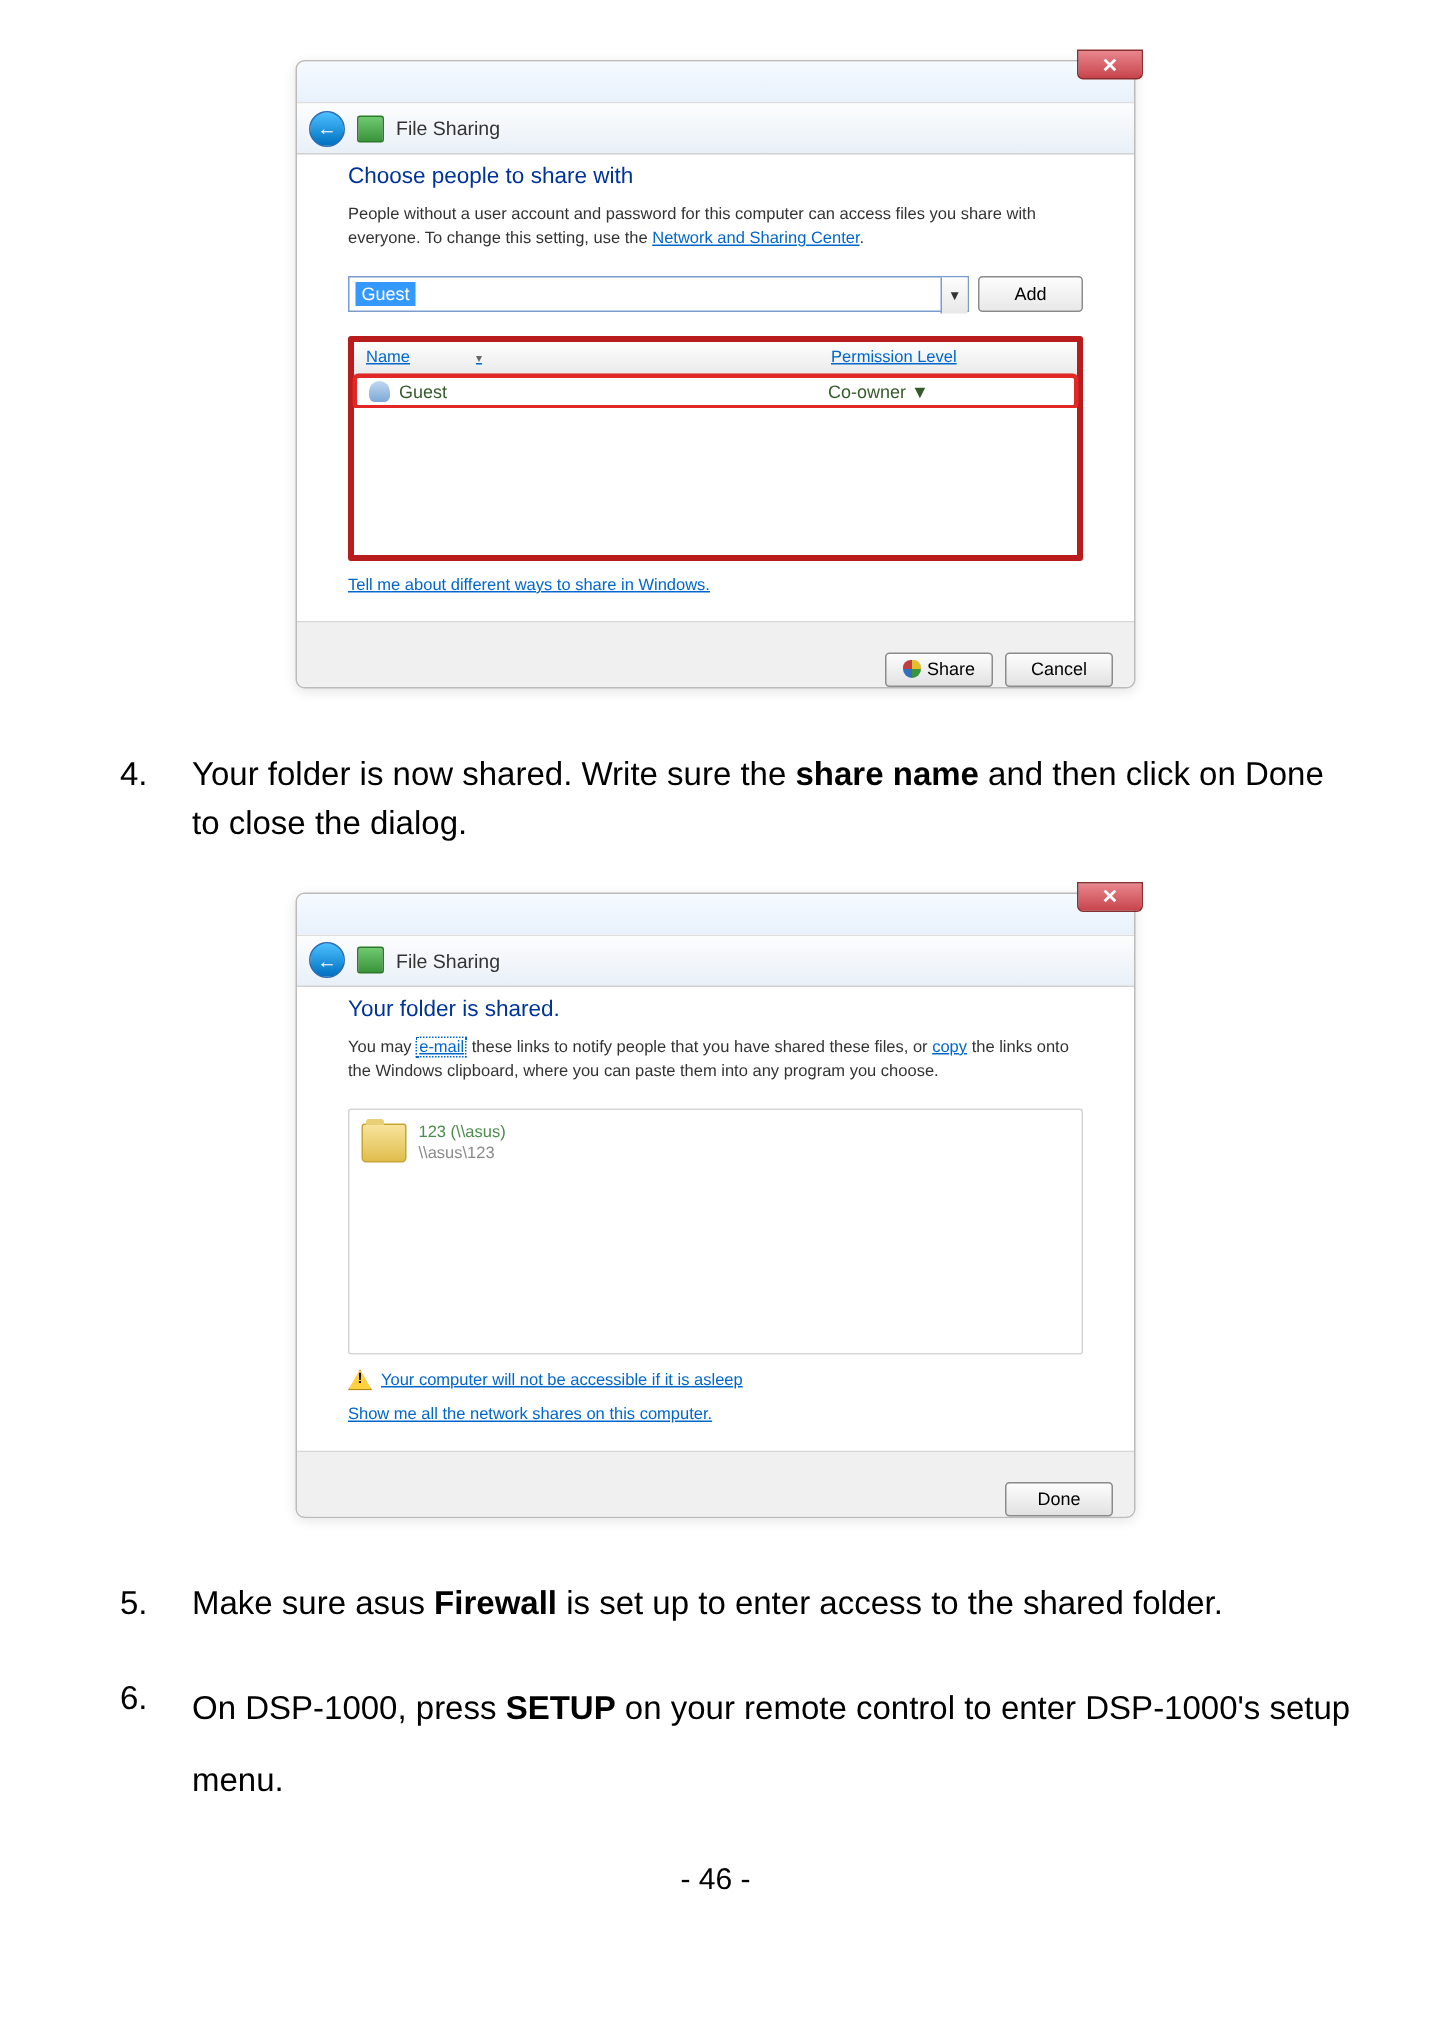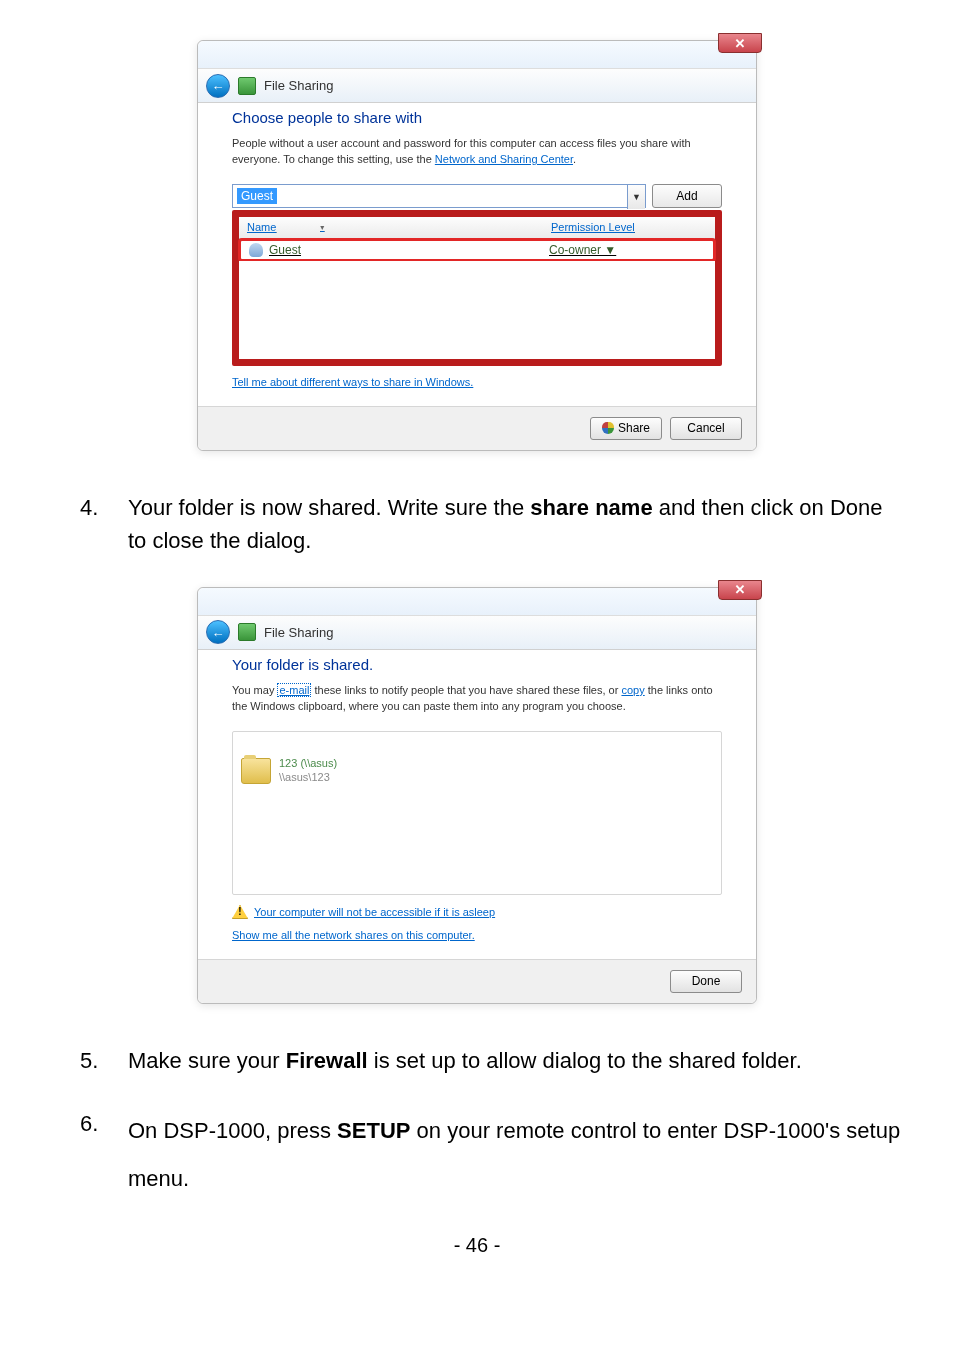--- a/index.html
+++ b/index.html
@@ -126,10 +126,9 @@
       justify-content: center;
     }
     .perm-table {
-      border: 7px solid #b91c1c;
+      border: 4px solid #b91c1c;
       border-radius: 2px;
-      margin-top: 2px;
-      text-decoration: underline;
+      margin-top: 16px;
     }
     .perm-header {
       display: flex;

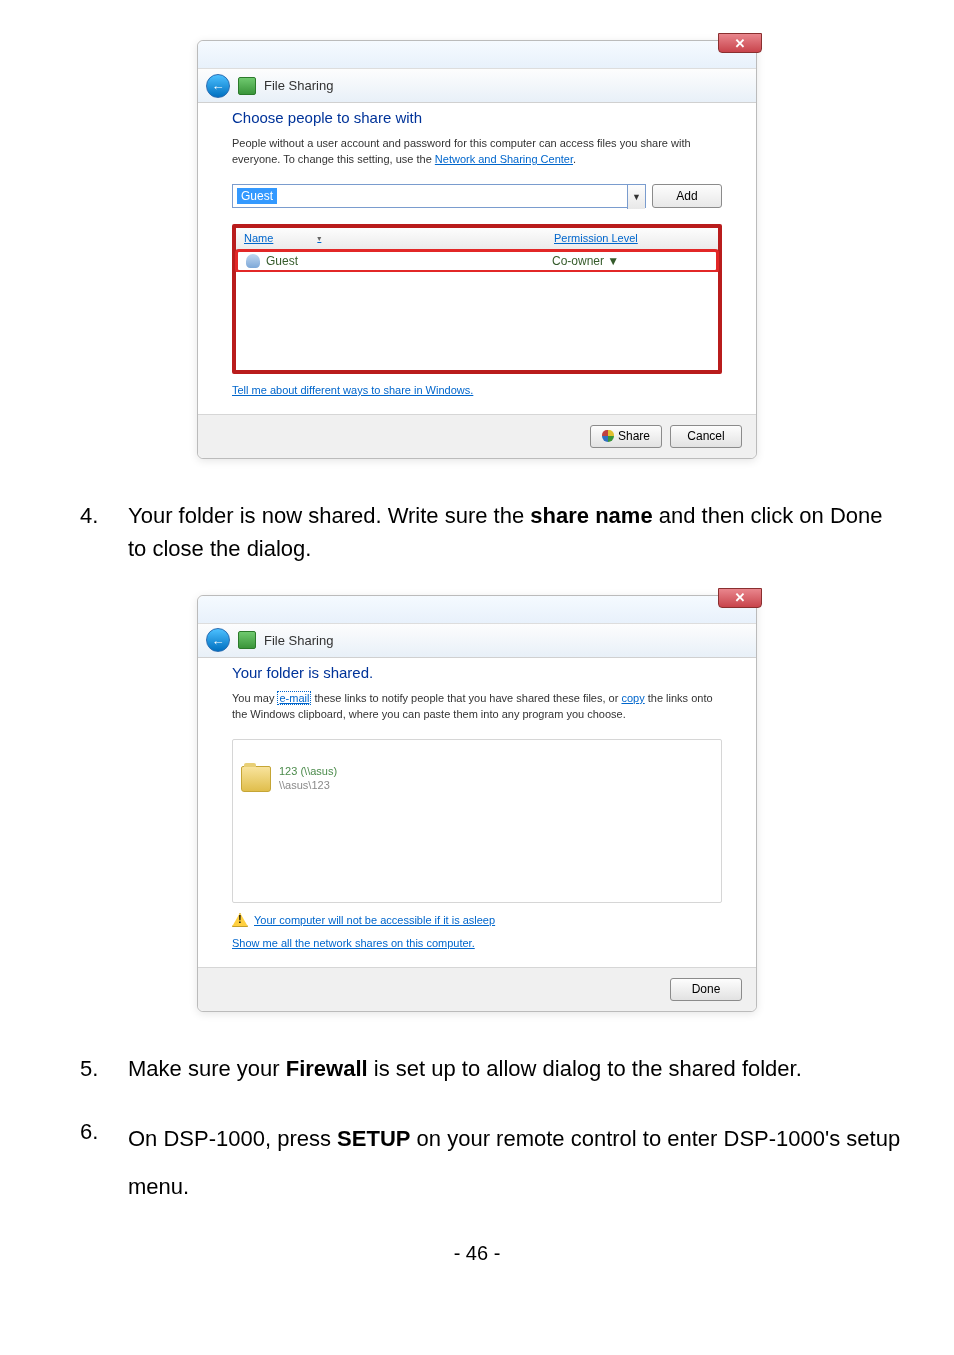--- a/index.html
+++ b/index.html
@@ -180,7 +180,7 @@
       border-radius: 0 0 6px 6px;
       display: flex;
       justify-content: flex-end;
-      align-items: center;
+      align-items: flex-end;
       padding: 0 14px;
       gap: 8px;
     }

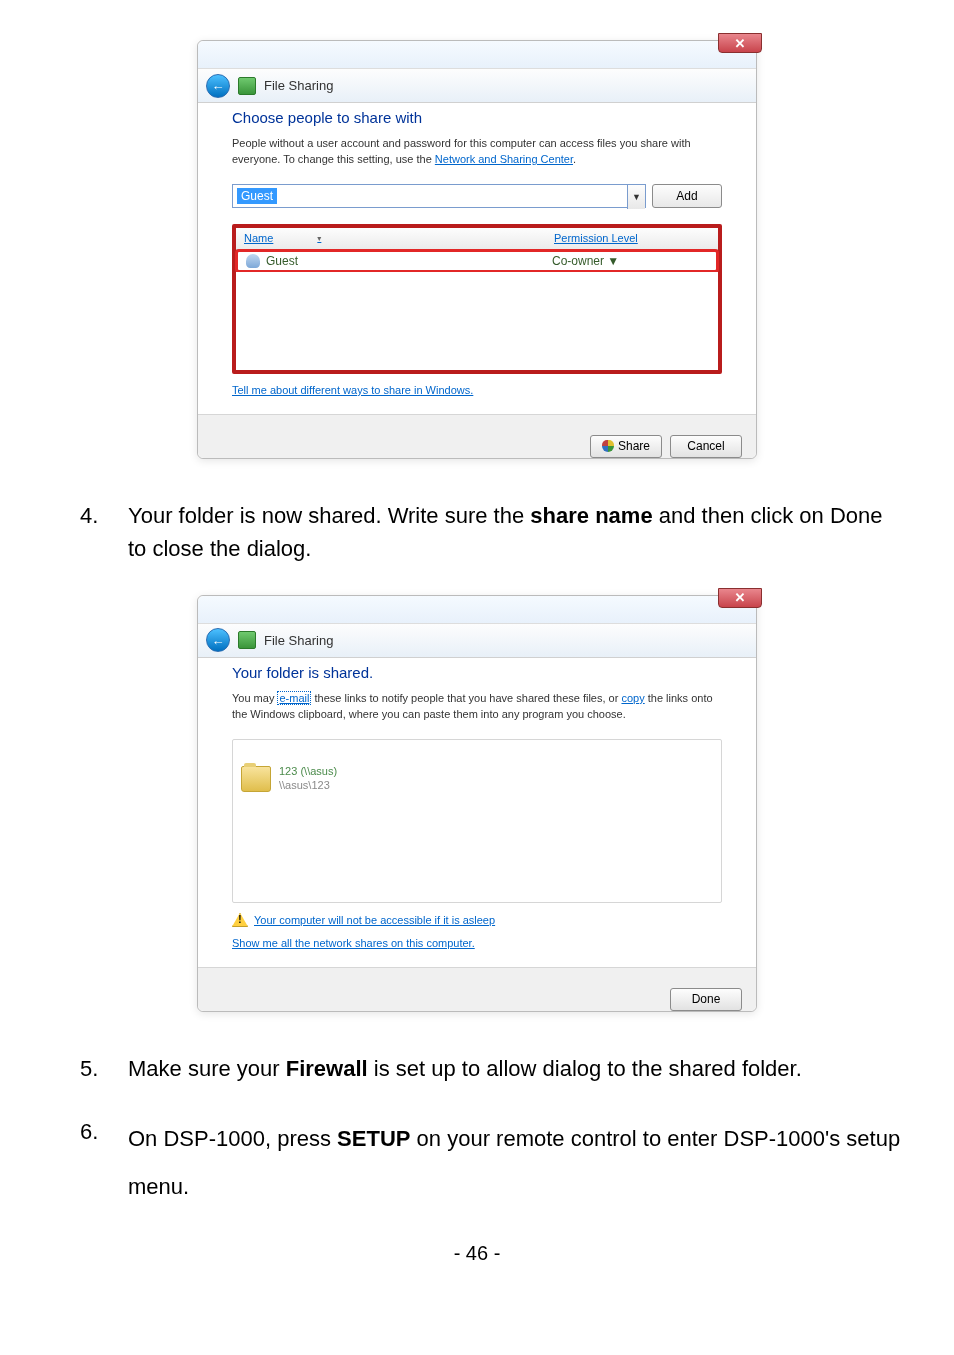--- a/index.html
+++ b/index.html
@@ -214,8 +214,7 @@
     .share-item {
       display: flex;
       gap: 8px;
-      align-items: flex-end;
-      margin-top: 16px;
+      align-items: center;
     }
     .folder-icon {
       width: 30px;

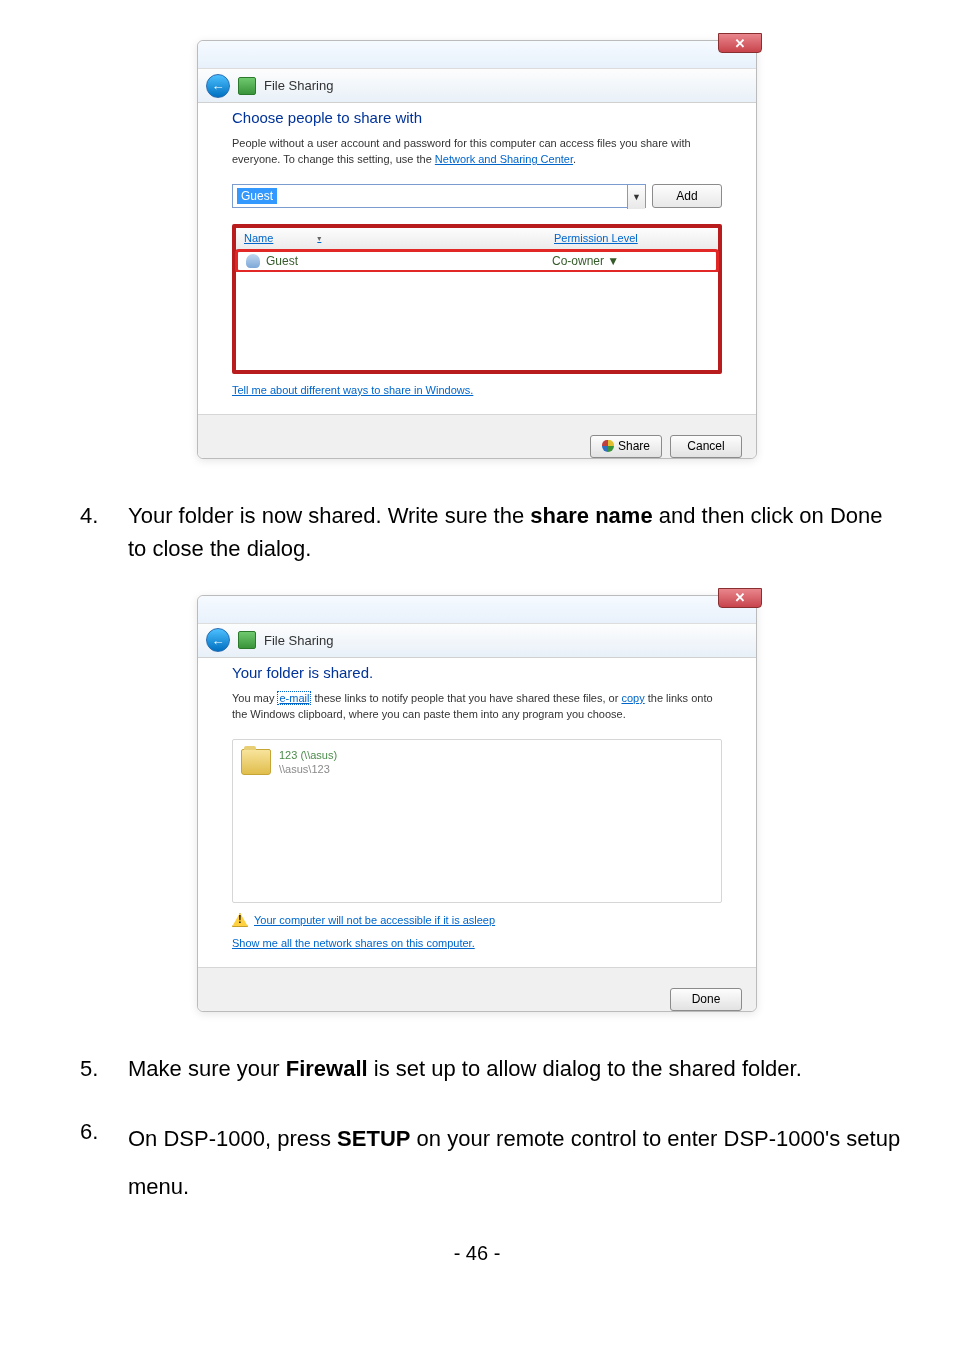--- a/index.html
+++ b/index.html
@@ -357,7 +357,7 @@
   <div class="step">
     <div class="num">5.</div>
     <div class="body">
-      <span>Make sure your </span><strong>Firewall</strong><span> is set up to allow dialog to the shared folder.</span>
+      <span>Make sure asus </span><strong>Firewall</strong><span> is set up to allow dialog to the shared folder.</span>
     </div>
   </div>
 

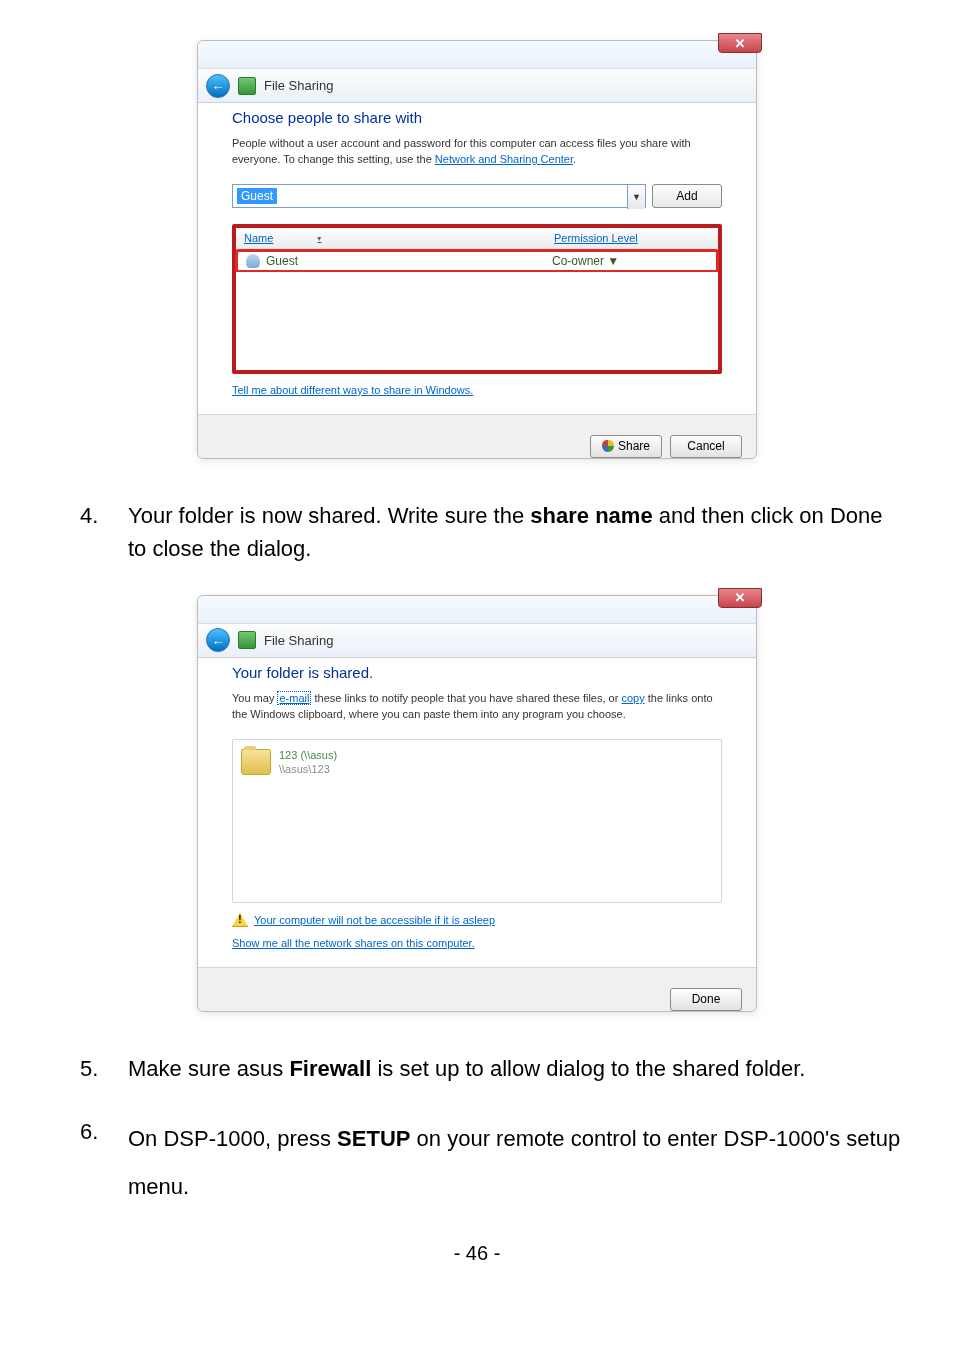--- a/index.html
+++ b/index.html
@@ -357,7 +357,7 @@
   <div class="step">
     <div class="num">5.</div>
     <div class="body">
-      <span>Make sure asus </span><strong>Firewall</strong><span> is set up to allow dialog to the shared folder.</span>
+      <span>Make sure asus </span><strong>Firewall</strong><span> is set up to enter access to the shared folder.</span>
     </div>
   </div>
 

